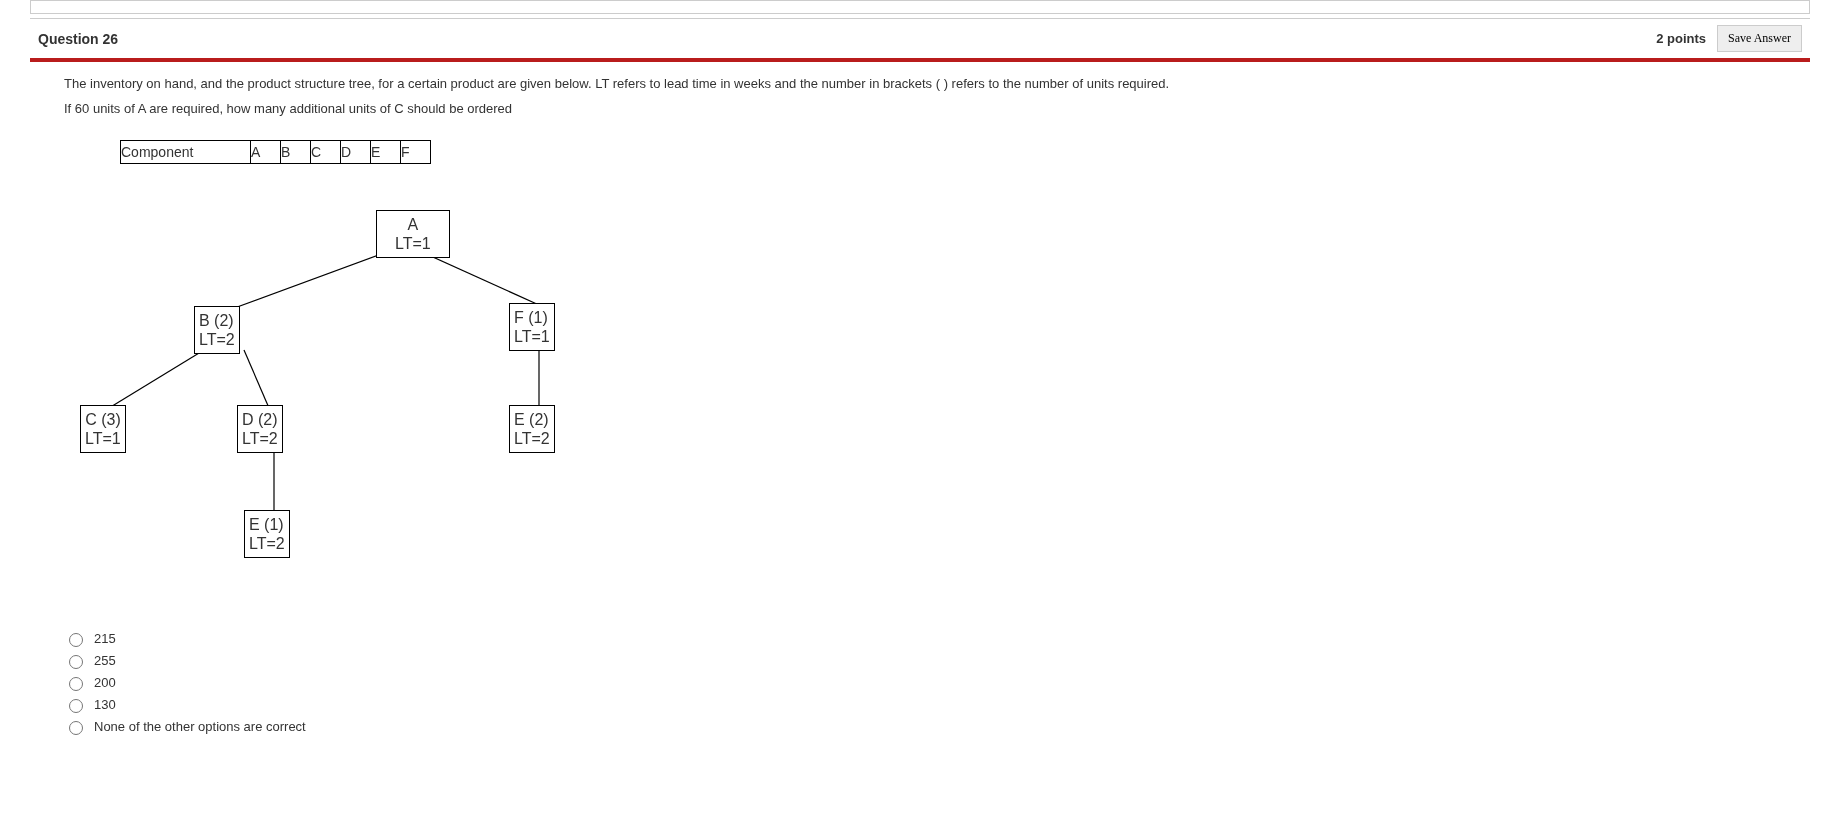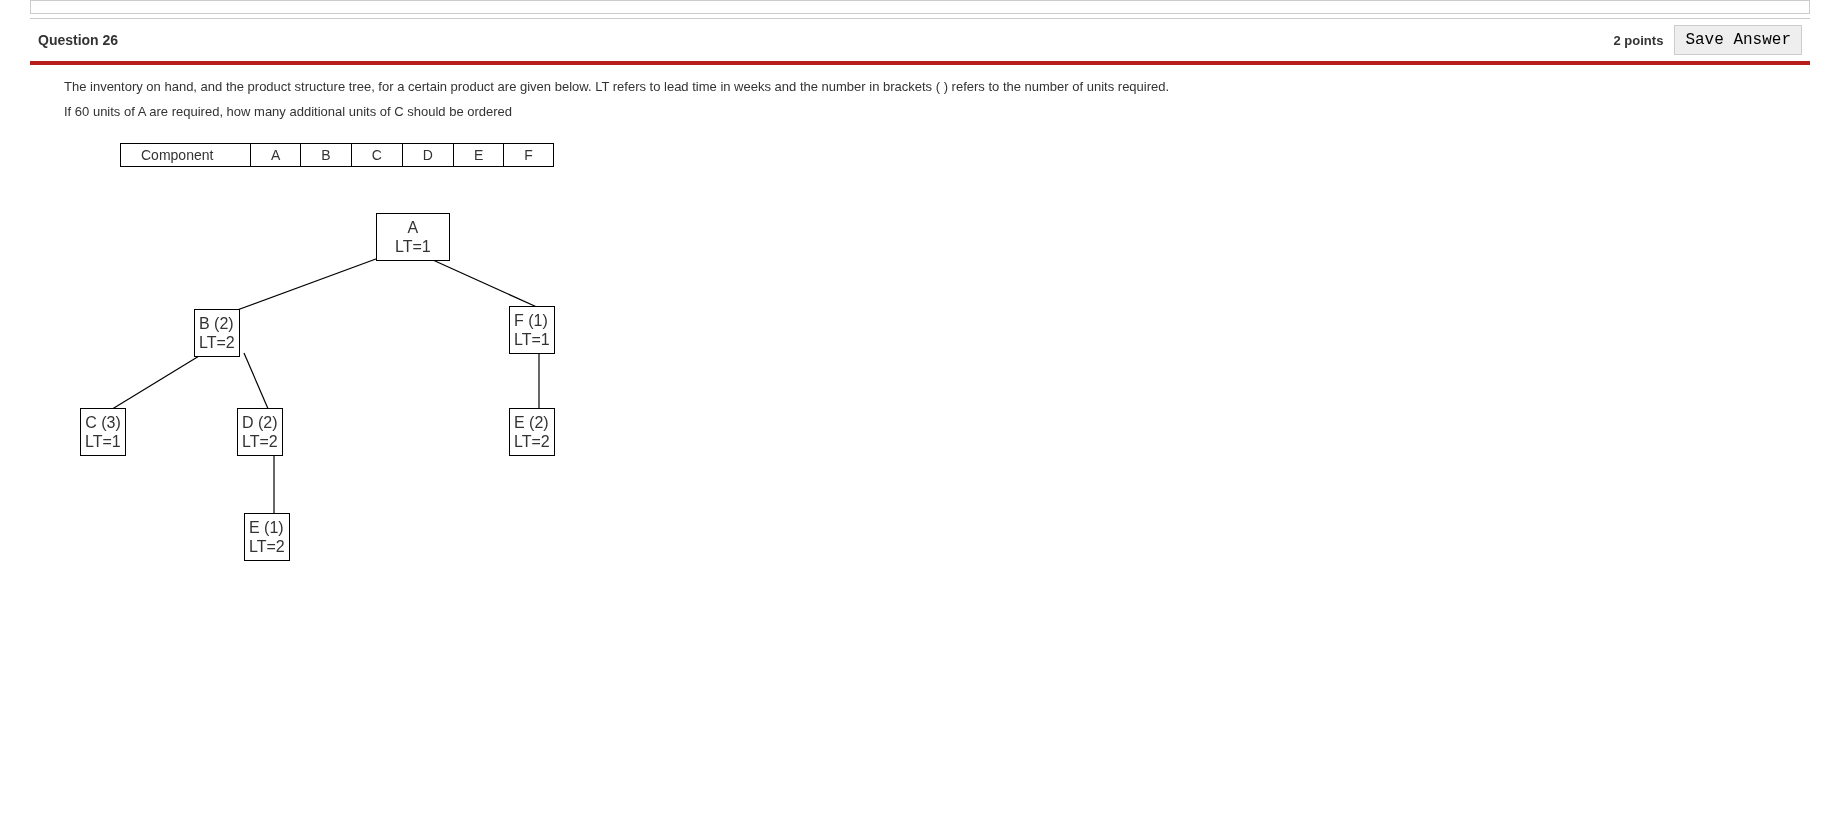--- a/index.html
+++ b/index.html
@@ -41,9 +41,9 @@
     background: #eee;
     border: 1px solid #ccc;
     padding: 5px 10px;
-    font-size: 16px;
+    font-size: 12px;
     cursor: pointer;
-    font-family: Liberation Mono, monospace;
+    font-family: Liberation Serif, serif;
   }
   .question-body {
     padding: 0 14px 0 34px;

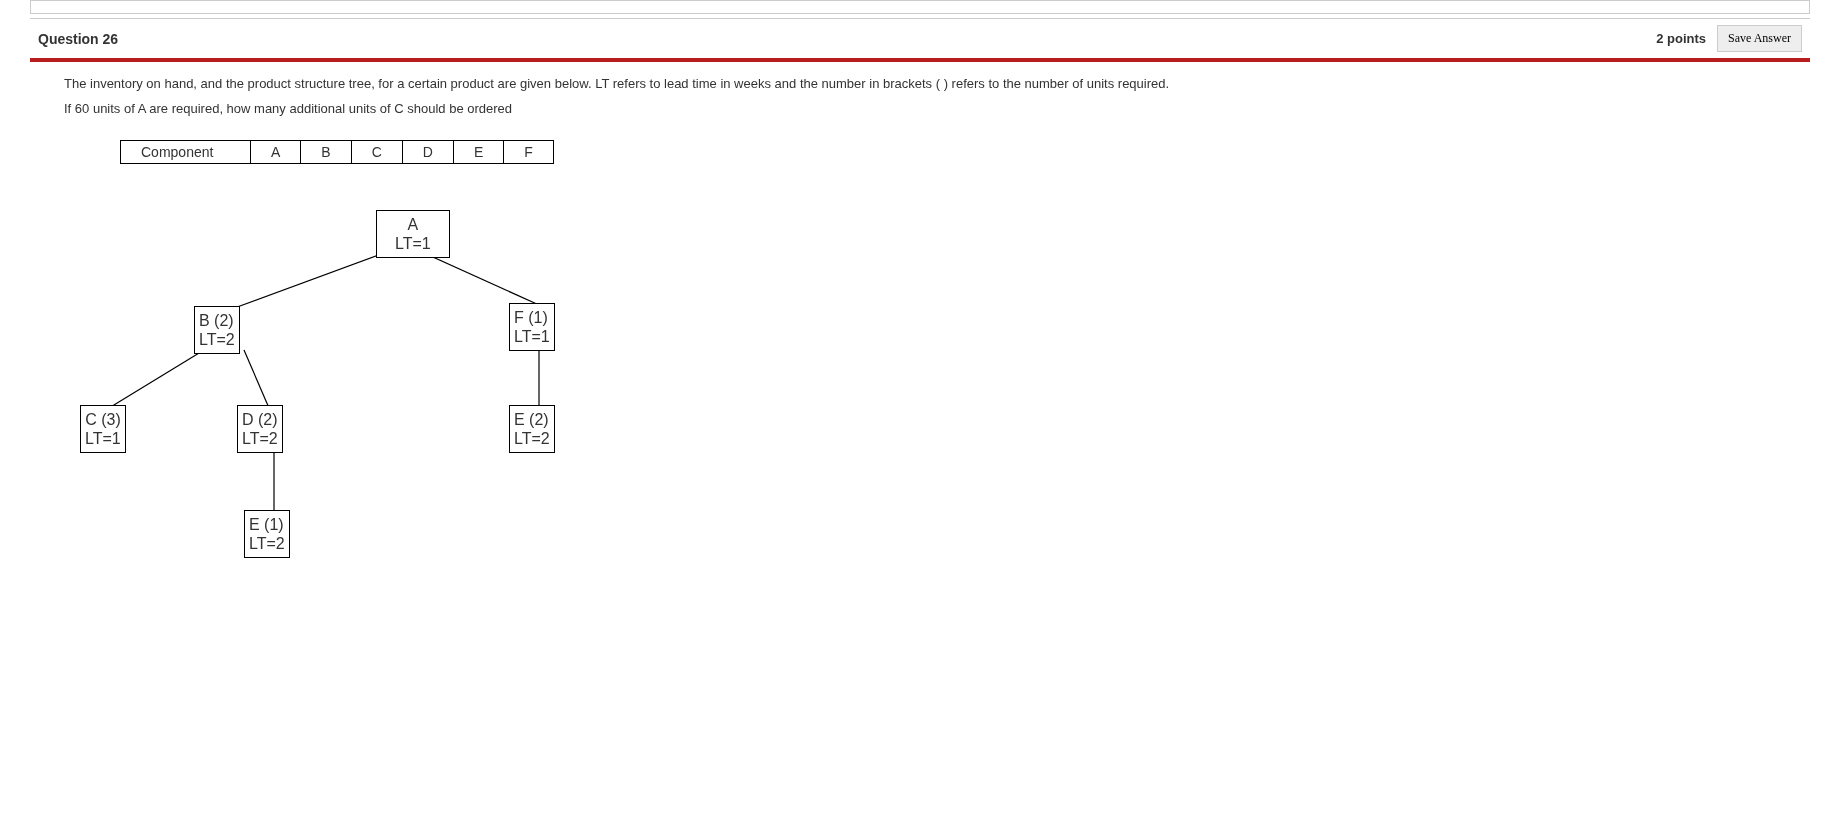--- a/index.html
+++ b/index.html
@@ -67,7 +67,7 @@
   }
   .inv-table td {
     border: 1px solid #000;
-    padding: 3px 20px;
+    padding: 3px 0;
     font-size: 14px;
     text-align: left;
     min-width: 30px;

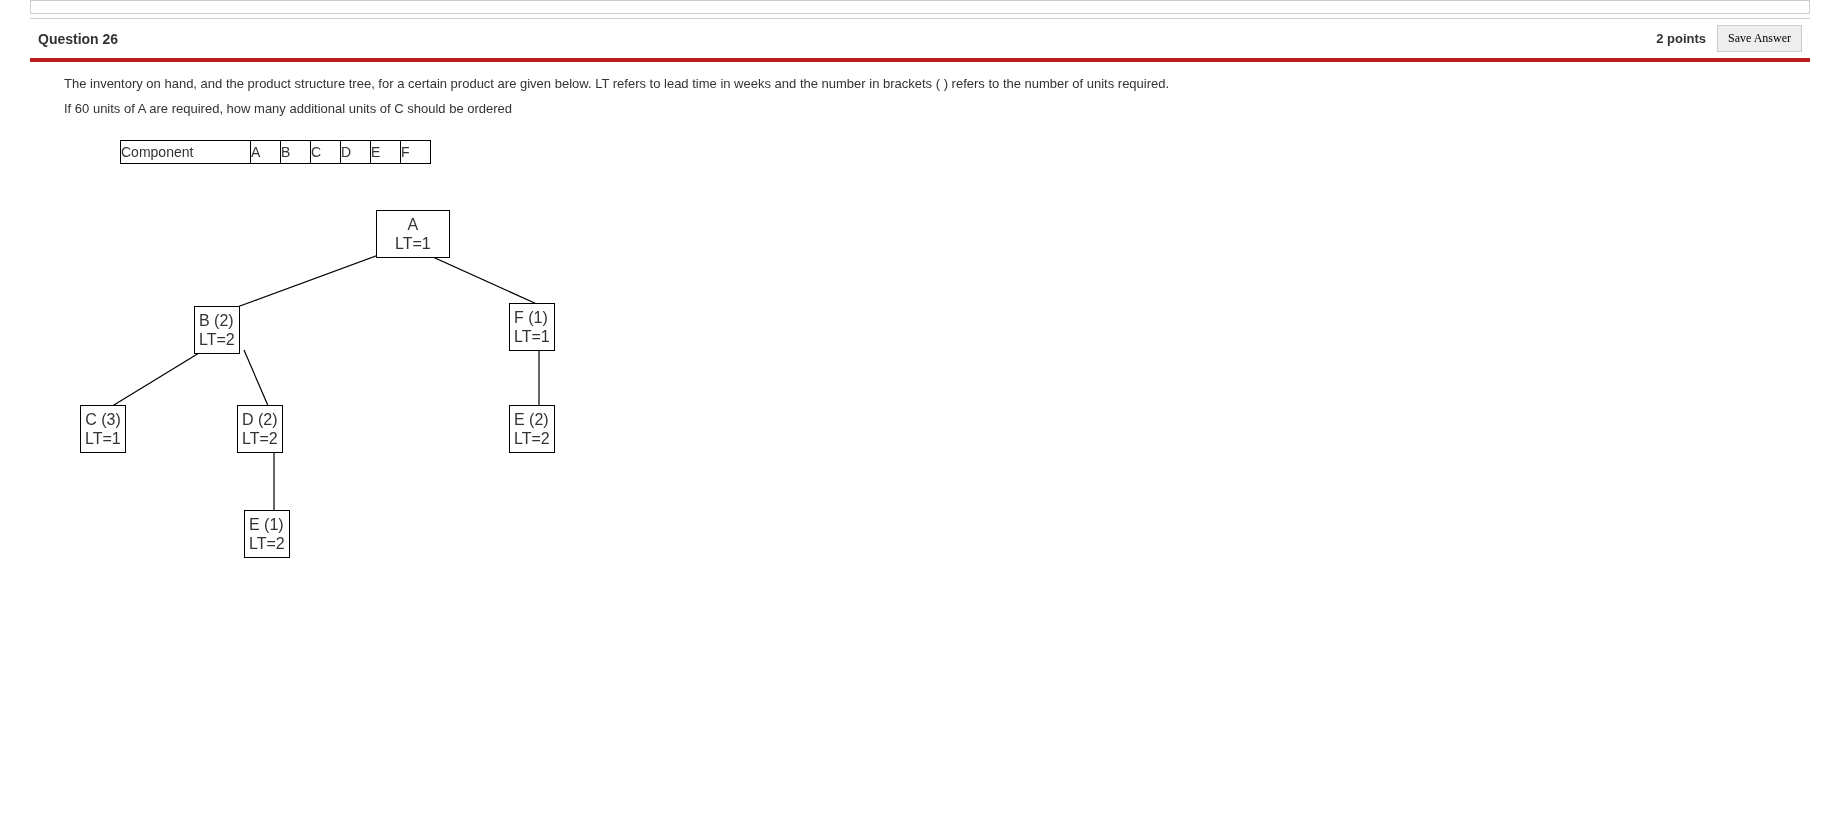--- a/index.html
+++ b/index.html
@@ -184,6 +184,28 @@
     </div>
   </div>
 
+  <div class="options">
+    <label class="option">
+      <input type="radio" name="q26" style="">
+      <span>215</span>
+    </label>
+    <label class="option">
+      <input type="radio" name="q26" style="">
+      <span>255</span>
+    </label>
+    <label class="option">
+      <input type="radio" name="q26" style="">
+      <span>200</span>
+    </label>
+    <label class="option">
+      <input type="radio" name="q26" style="">
+      <span>130</span>
+    </label>
+    <label class="option">
+      <input type="radio" name="q26" style="">
+      <span>None of the other options are correct</span>
+    </label>
+  </div>
 </div>
 
 </body></html>

